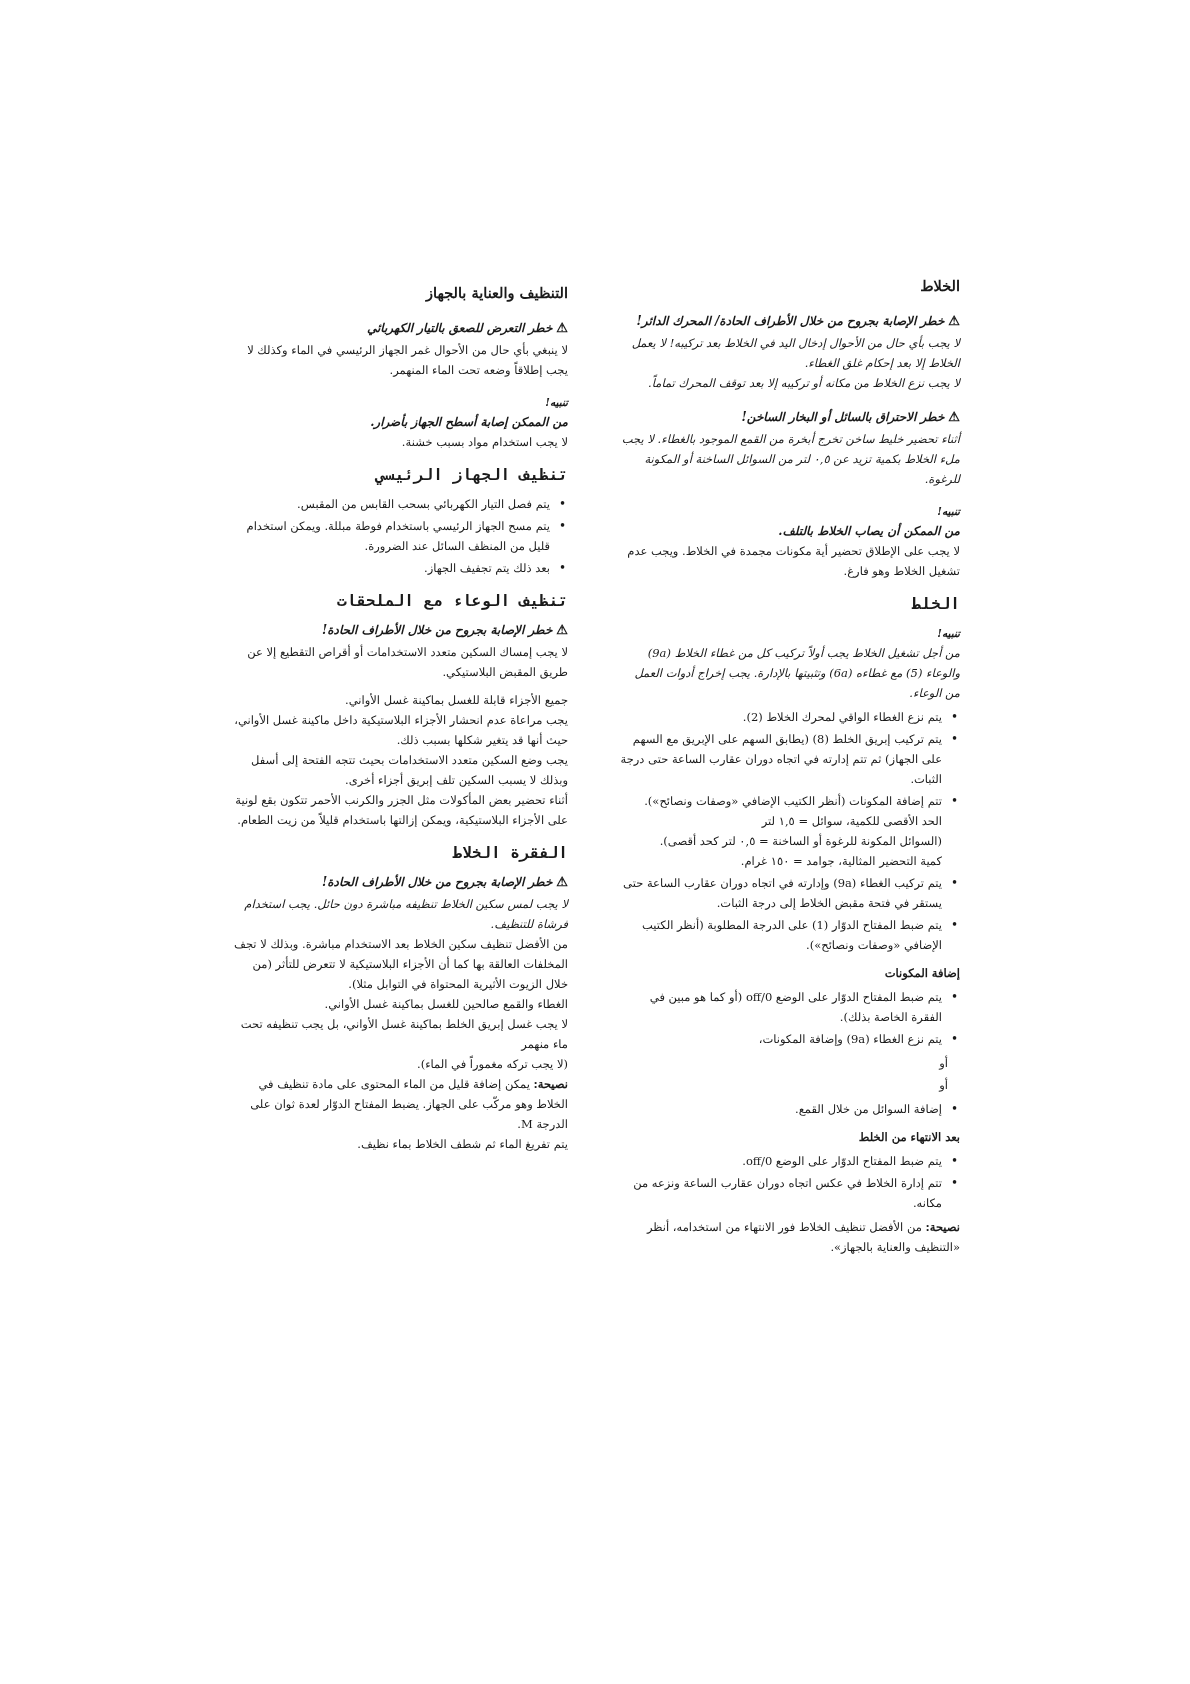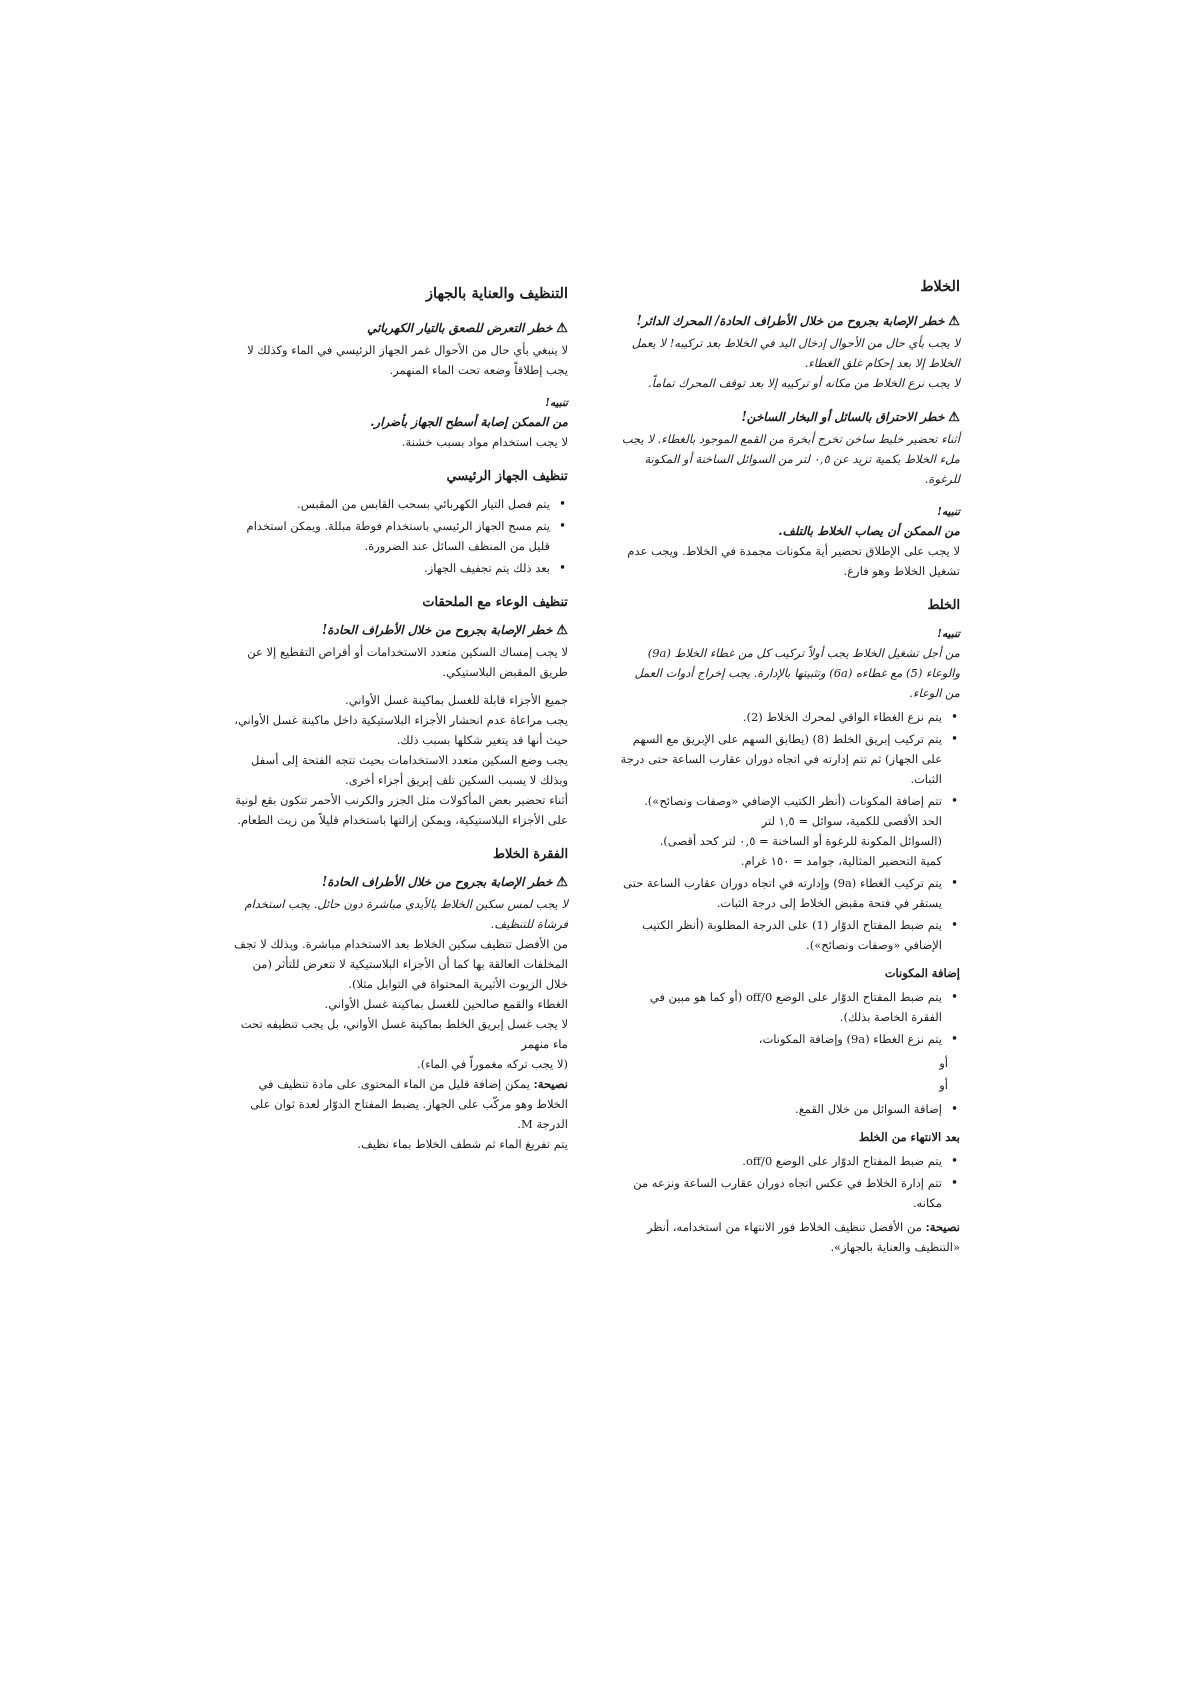--- a/index.html
+++ b/index.html
@@ -17,7 +17,7 @@
       font-size: 14.5px; font-weight: bold; margin: 0 0 14px 0; line-height: 22px;
     }
     h2.sub {
-      font-size: 13px; font-weight: bold; margin: 14px 0 8px 0; line-height: 20px;
+      font-size: 16px; font-weight: bold; margin: 14px 0 8px 0; line-height: 20px; font-family: Liberation Mono, monospace;
     }
     .warn-title { font-weight: bold; font-style: italic; font-size: 12px; margin: 6px 0 2px 0; }
     .warn-title .tri { font-style: normal; font-size: 13px; margin-left: 4px; }

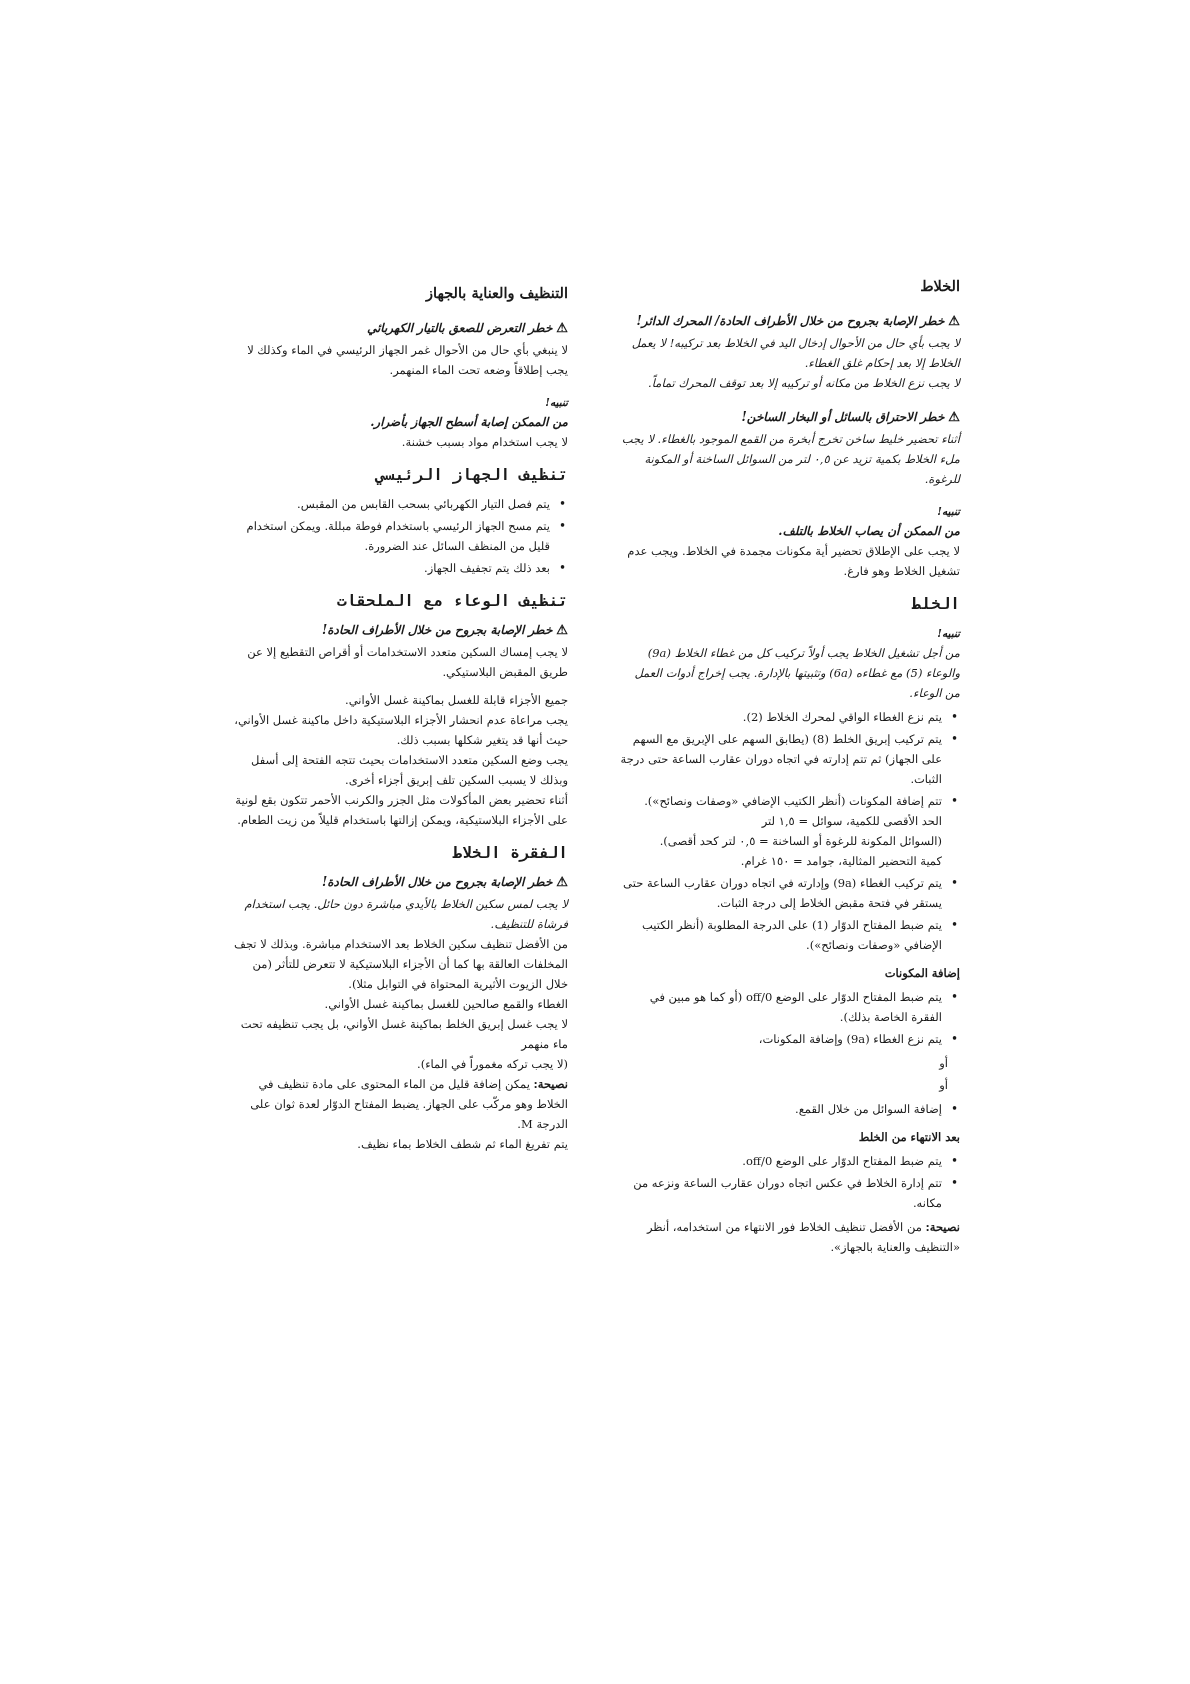--- a/index.html
+++ b/index.html
@@ -129,7 +129,7 @@
   <div class="warn-title">
     <span class="tri">⚠</span><span>خطر الإصابة بجروح من خلال الأطراف الحادة!</span>
   </div>
-  <p class="para italic">لا يجب لمس سكين الخلاط بالأيدي مباشرة دون حائل. يجب استخدام فرشاة للتنظيف.</p>
+  <p class="para italic">لا يجب لمس سكين الخلاط تنظيفه مباشرة دون حائل. يجب استخدام فرشاة للتنظيف.</p>
   <p class="para">من الأفضل تنظيف سكين الخلاط بعد الاستخدام مباشرة. وبذلك لا تجف المخلفات العالقة بها كما أن الأجزاء البلاستيكية لا تتعرض للتأثر (من خلال الزيوت الأثيرية المحتواة في التوابل مثلا).</p>
   <p class="para">الغطاء والقمع صالحين للغسل بماكينة غسل الأواني.</p>
   <p class="para">لا يجب غسل إبريق الخلط بماكينة غسل الأواني، بل يجب تنظيفه تحت ماء منهمر</p>

